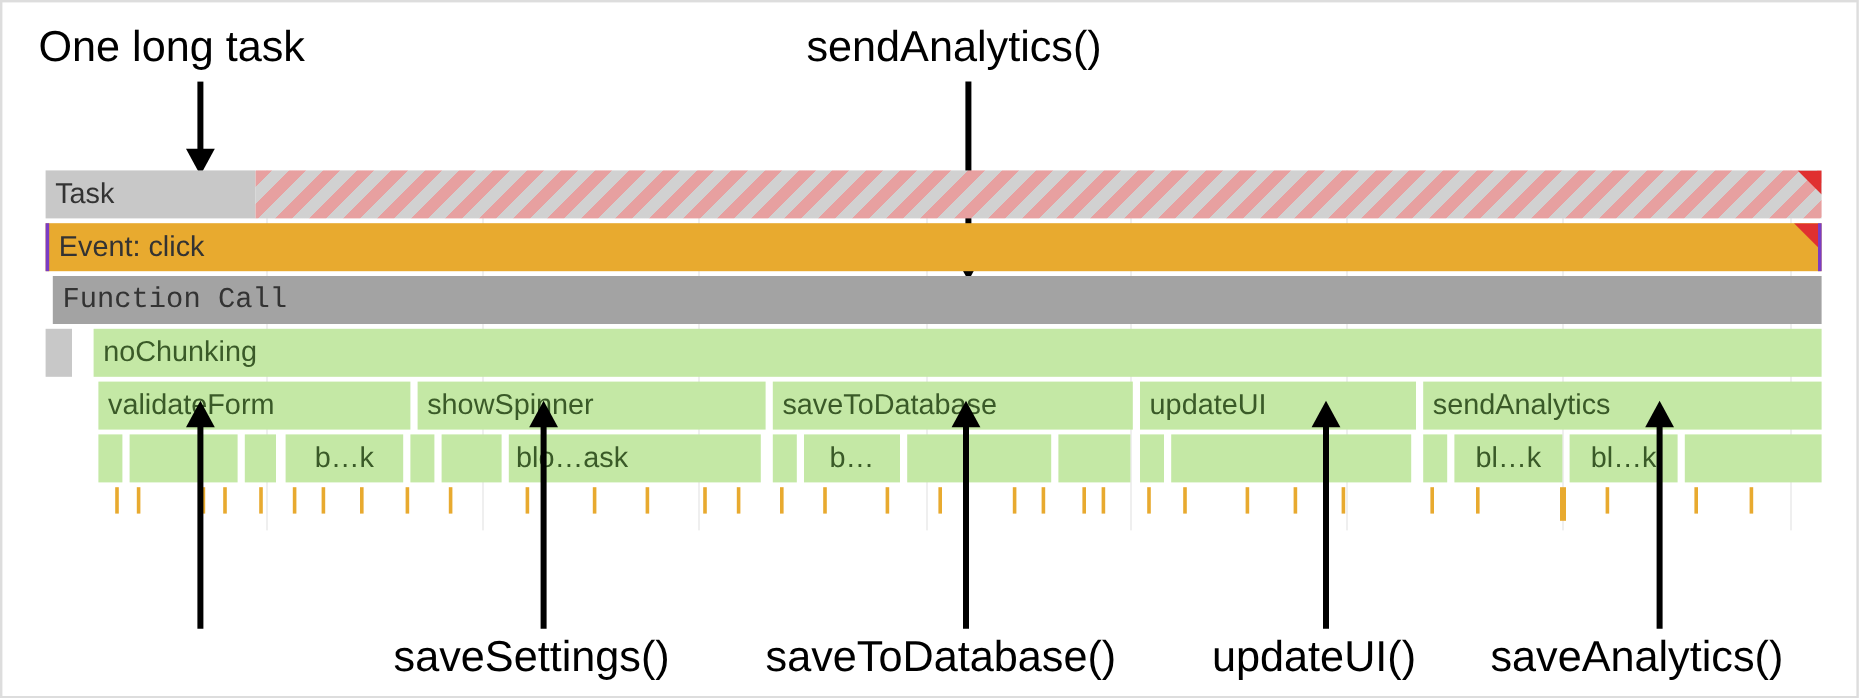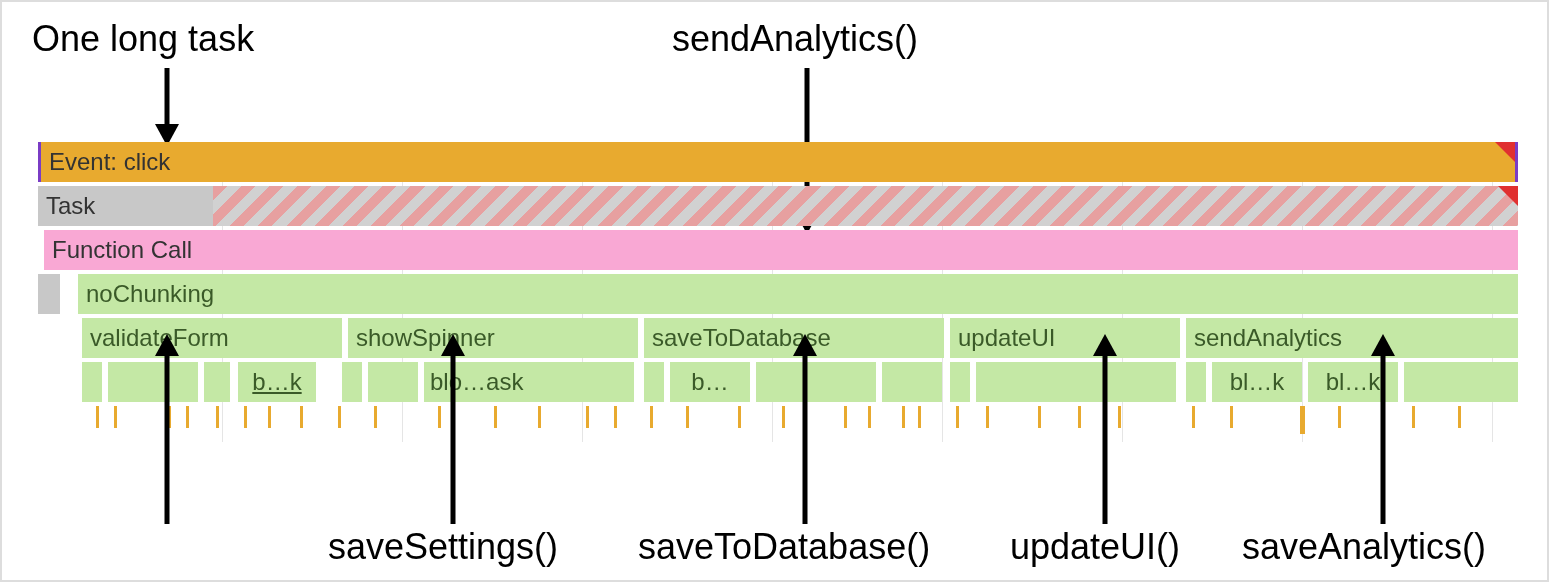--- a/index.html
+++ b/index.html
@@ -150,12 +150,12 @@
   <div class="chart-area">
 
     <div class="row">
-      <div class="bar event-bar" style="left:0; width:1480px;">Event: click</div>
-    </div>
-
-    <div class="row">
       <div class="bar task-bar-grey" style="left:0; width:175px;">Task</div>
       <div class="bar task-bar-hatched" style="left:175px; width:1305px;"></div>
+    </div>
+
+    <div class="row">
+      <div class="bar event-bar" style="left:0; width:1480px;">Event: click</div>
     </div>
 
     <div class="row">

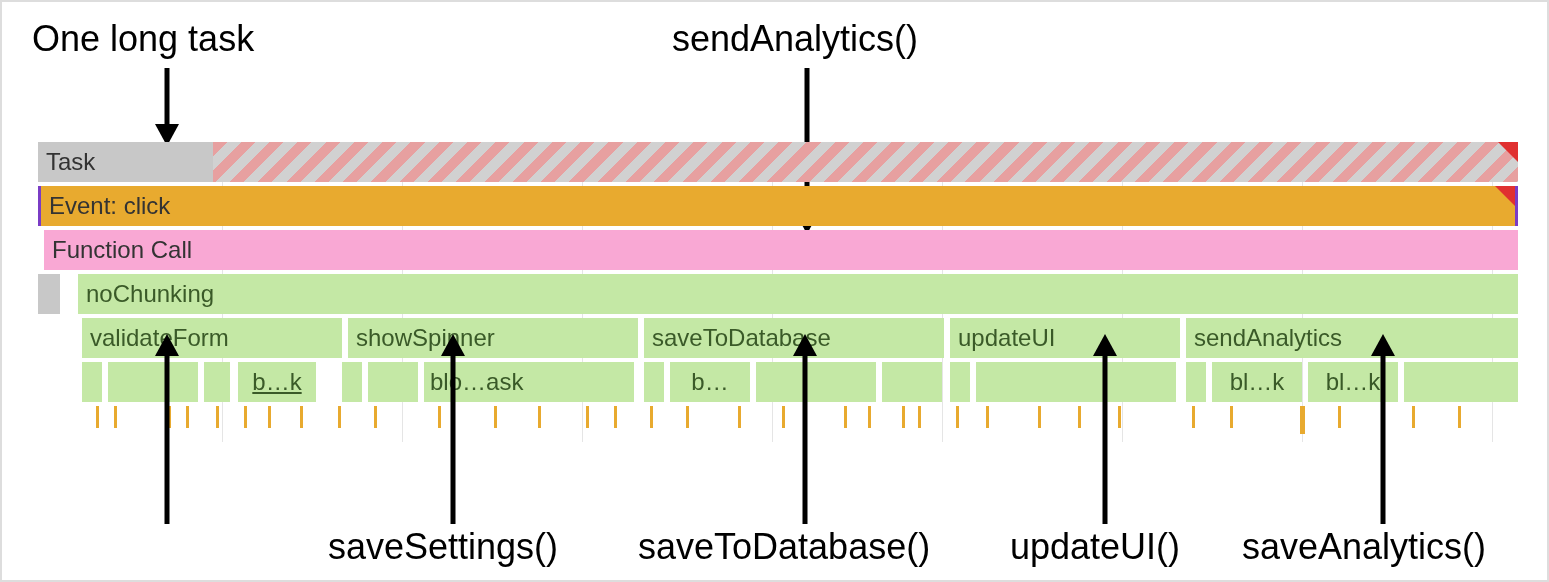--- a/index.html
+++ b/index.html
@@ -77,7 +77,8 @@
     border-left: 20px solid transparent;
   }
   .func-bar {
-    background: #f9a8d4;
+    background: #a3a3a3;
+    font-family: Liberation Mono, monospace;
   }
   .green-bar {
     background: #c4e8a5;

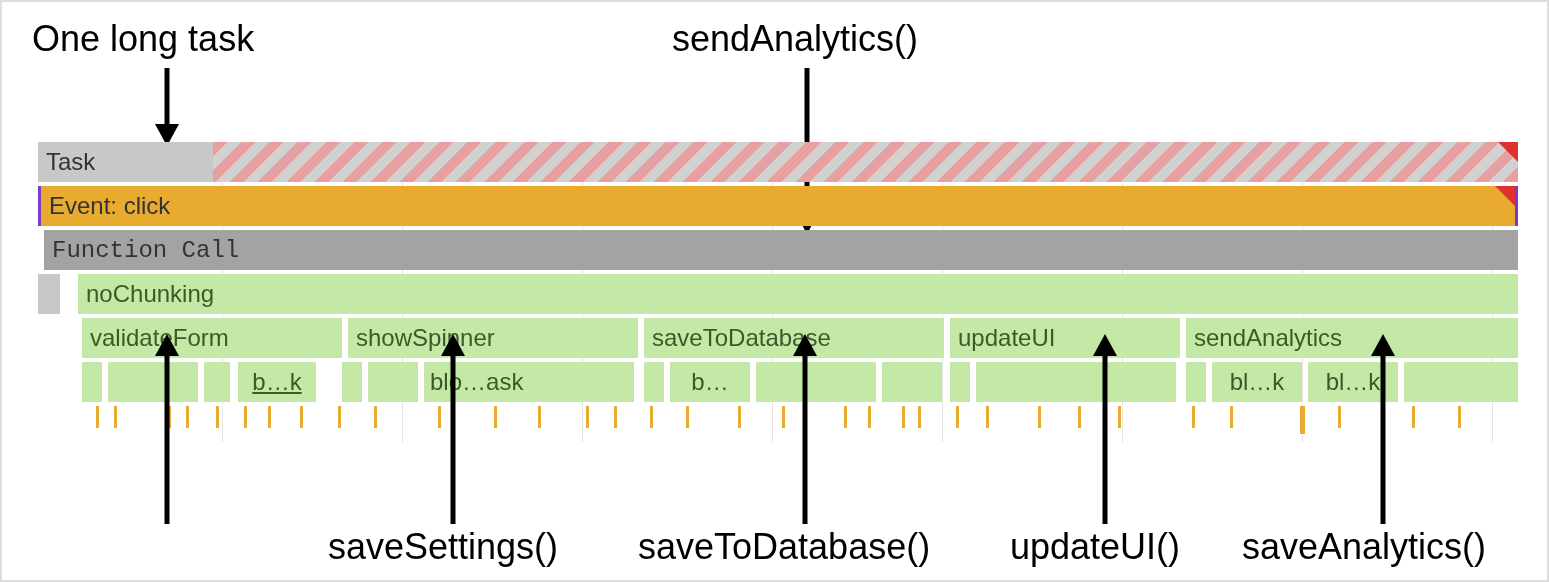--- a/index.html
+++ b/index.html
@@ -180,7 +180,7 @@
       <div class="bar green-bar" style="left:44px; width:20px;"></div>
       <div class="bar green-bar" style="left:70px; width:90px;"></div>
       <div class="bar green-bar" style="left:166px; width:26px;"></div>
-      <div class="bar green-bar" style="left:200px; width:78px; justify-content:center;text-decoration:underline;">b…k</div>
+      <div class="bar green-bar" style="left:200px; width:98px; justify-content:center;">b…k</div>
       <div class="bar green-bar" style="left:304px; width:20px;"></div>
       <div class="bar green-bar" style="left:330px; width:50px;"></div>
       <div class="bar green-bar" style="left:386px; width:210px; padding-left:6px;">blo…ask</div>

